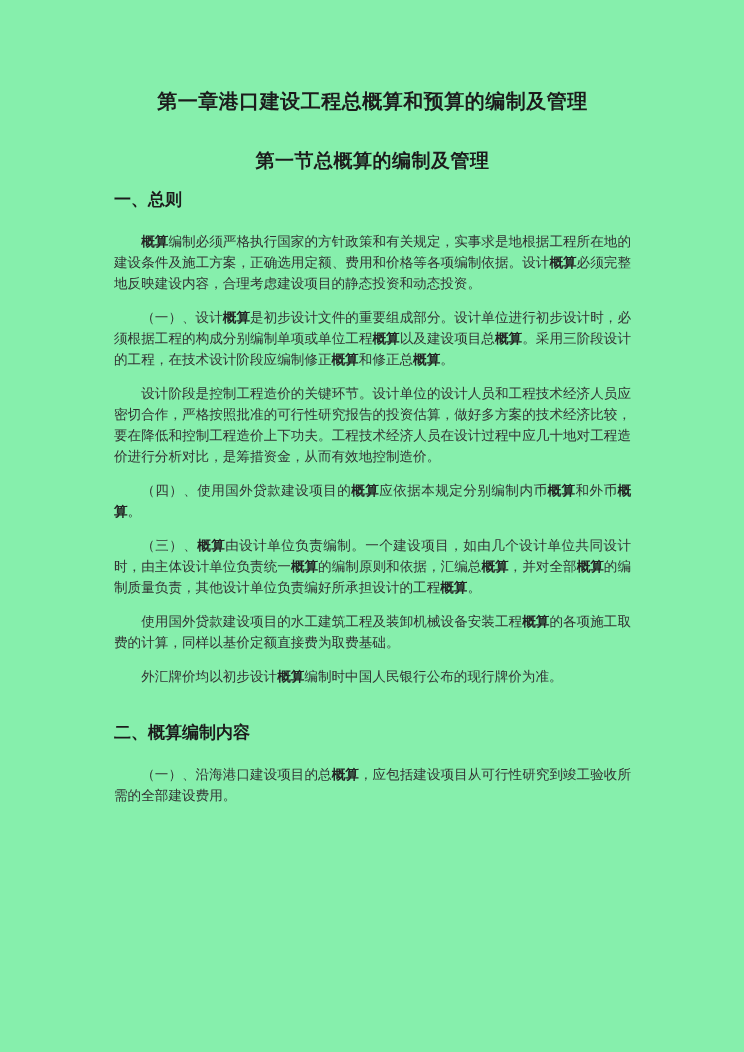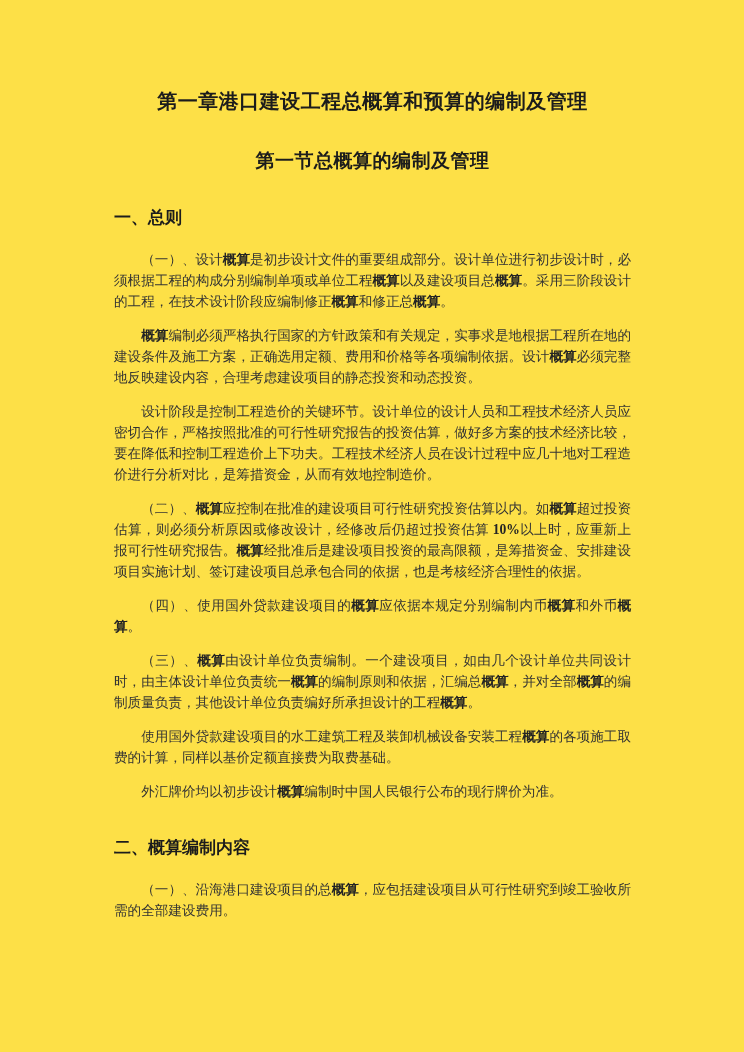--- a/index.html
+++ b/index.html
@@ -15,7 +15,7 @@
   .page {
     width: 744px;
     height: 1052px;
-    background: #fde047;
+    background: #86efac;
     padding: 88px 113px 4px 114px;
     color: #303030;
   }

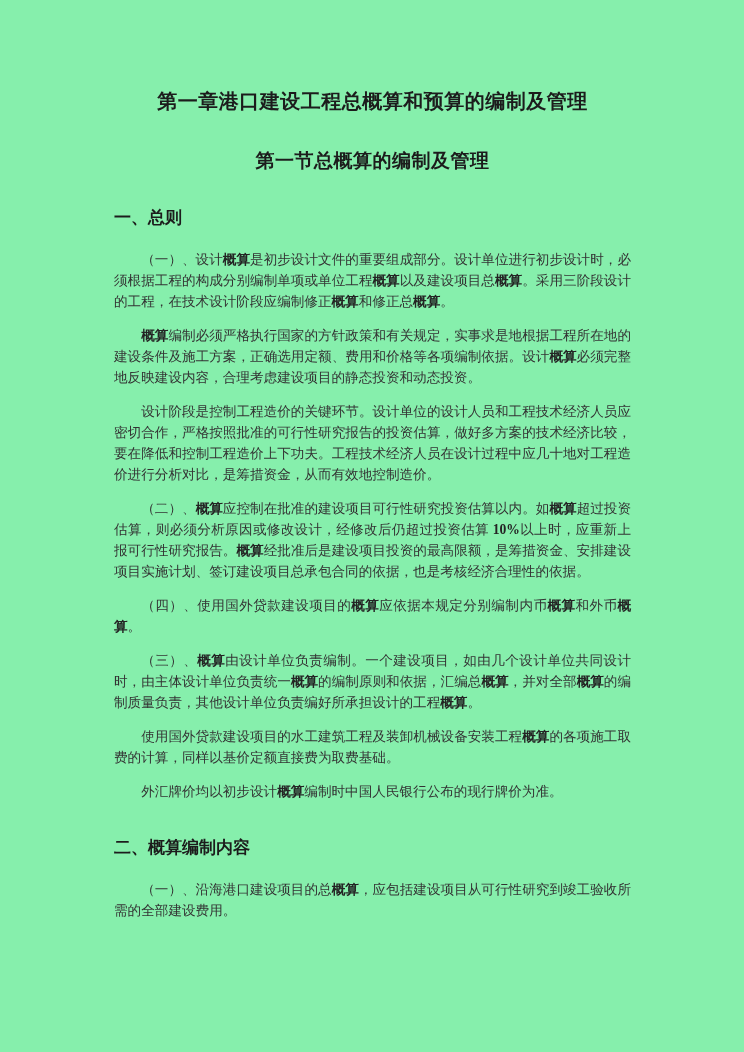--- a/index.html
+++ b/index.html
@@ -35,7 +35,7 @@
     text-align: center;
     letter-spacing: 0.5px;
     line-height: 25px;
-    margin-bottom: 33px;
+    margin-bottom: 15px;
   }
   .section-heading {
     font-size: 17px;

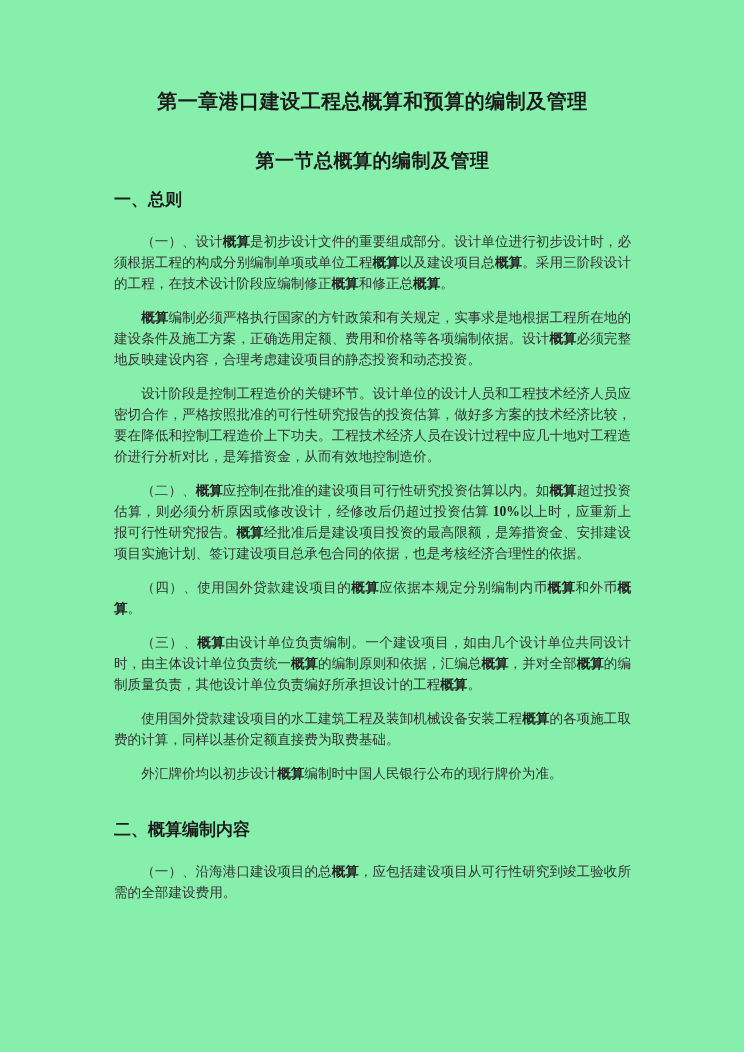--- a/index.html
+++ b/index.html
@@ -74,8 +74,8 @@
   <div>
     <div class="section-heading">一、总则</div>
 
+    <p class="body-paragraph"><b>概算</b>编制必须严格执行国家的方针政策和有关规定，实事求是地根据工程所在地的建设条件及施工方案，正确选用定额、费用和价格等各项编制依据。设计<b>概算</b>必须完整地反映建设内容，合理考虑建设项目的静态投资和动态投资。</p>
     <p class="body-paragraph">（一）、设计<b>概算</b>是初步设计文件的重要组成部分。设计单位进行初步设计时，必须根据工程的构成分别编制单项或单位工程<b>概算</b>以及建设项目总<b>概算</b>。采用三阶段设计的工程，在技术设计阶段应编制修正<b>概算</b>和修正总<b>概算</b>。</p>
-    <p class="body-paragraph"><b>概算</b>编制必须严格执行国家的方针政策和有关规定，实事求是地根据工程所在地的建设条件及施工方案，正确选用定额、费用和价格等各项编制依据。设计<b>概算</b>必须完整地反映建设内容，合理考虑建设项目的静态投资和动态投资。</p>
     <p class="body-paragraph">设计阶段是控制工程造价的关键环节。设计单位的设计人员和工程技术经济人员应密切合作，严格按照批准的可行性研究报告的投资估算，做好多方案的技术经济比较，要在降低和控制工程造价上下功夫。工程技术经济人员在设计过程中应几十地对工程造价进行分析对比，是筹措资金，从而有效地控制造价。</p>
     <p class="body-paragraph">（二）、<b>概算</b>应控制在批准的建设项目可行性研究投资估算以内。如<b>概算</b>超过投资估算，则必须分析原因或修改设计，经修改后仍超过投资估算 <b>10%</b>以上时，应重新上报可行性研究报告。<b>概算</b>经批准后是建设项目投资的最高限额，是筹措资金、安排建设项目实施计划、签订建设项目总承包合同的依据，也是考核经济合理性的依据。</p>
     <p class="body-paragraph">（四）、使用国外贷款建设项目的<b>概算</b>应依据本规定分别编制内币<b>概算</b>和外币<b>概算</b>。</p>

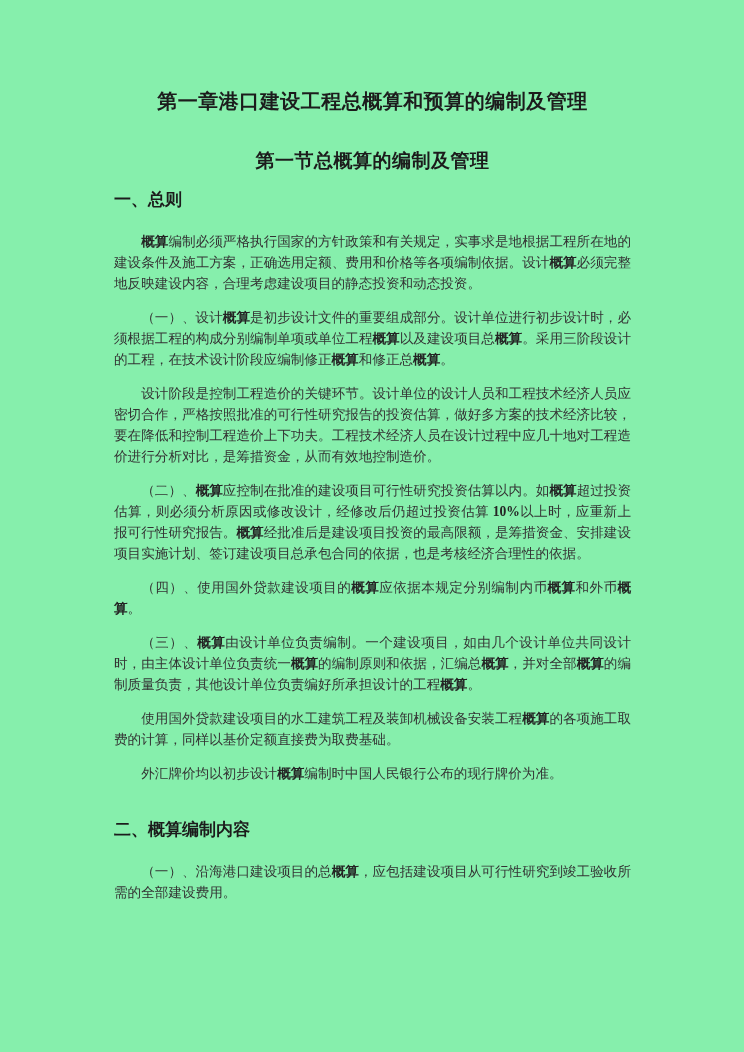--- a/index.html
+++ b/index.html
@@ -77,7 +77,6 @@
     <p class="body-paragraph"><b>概算</b>编制必须严格执行国家的方针政策和有关规定，实事求是地根据工程所在地的建设条件及施工方案，正确选用定额、费用和价格等各项编制依据。设计<b>概算</b>必须完整地反映建设内容，合理考虑建设项目的静态投资和动态投资。</p>
     <p class="body-paragraph">（一）、设计<b>概算</b>是初步设计文件的重要组成部分。设计单位进行初步设计时，必须根据工程的构成分别编制单项或单位工程<b>概算</b>以及建设项目总<b>概算</b>。采用三阶段设计的工程，在技术设计阶段应编制修正<b>概算</b>和修正总<b>概算</b>。</p>
     <p class="body-paragraph">设计阶段是控制工程造价的关键环节。设计单位的设计人员和工程技术经济人员应密切合作，严格按照批准的可行性研究报告的投资估算，做好多方案的技术经济比较，要在降低和控制工程造价上下功夫。工程技术经济人员在设计过程中应几十地对工程造价进行分析对比，是筹措资金，从而有效地控制造价。</p>
-    <p class="body-paragraph">（二）、<b>概算</b>应控制在批准的建设项目可行性研究投资估算以内。如<b>概算</b>超过投资估算，则必须分析原因或修改设计，经修改后仍超过投资估算 <b>10%</b>以上时，应重新上报可行性研究报告。<b>概算</b>经批准后是建设项目投资的最高限额，是筹措资金、安排建设项目实施计划、签订建设项目总承包合同的依据，也是考核经济合理性的依据。</p>
     <p class="body-paragraph">（四）、使用国外贷款建设项目的<b>概算</b>应依据本规定分别编制内币<b>概算</b>和外币<b>概算</b>。</p>
     <p class="body-paragraph">（三）、<b>概算</b>由设计单位负责编制。一个建设项目，如由几个设计单位共同设计时，由主体设计单位负责统一<b>概算</b>的编制原则和依据，汇编总<b>概算</b>，并对全部<b>概算</b>的编制质量负责，其他设计单位负责编好所承担设计的工程<b>概算</b>。</p>
     <p class="body-paragraph">使用国外贷款建设项目的水工建筑工程及装卸机械设备安装工程<b>概算</b>的各项施工取费的计算，同样以基价定额直接费为取费基础。</p>

